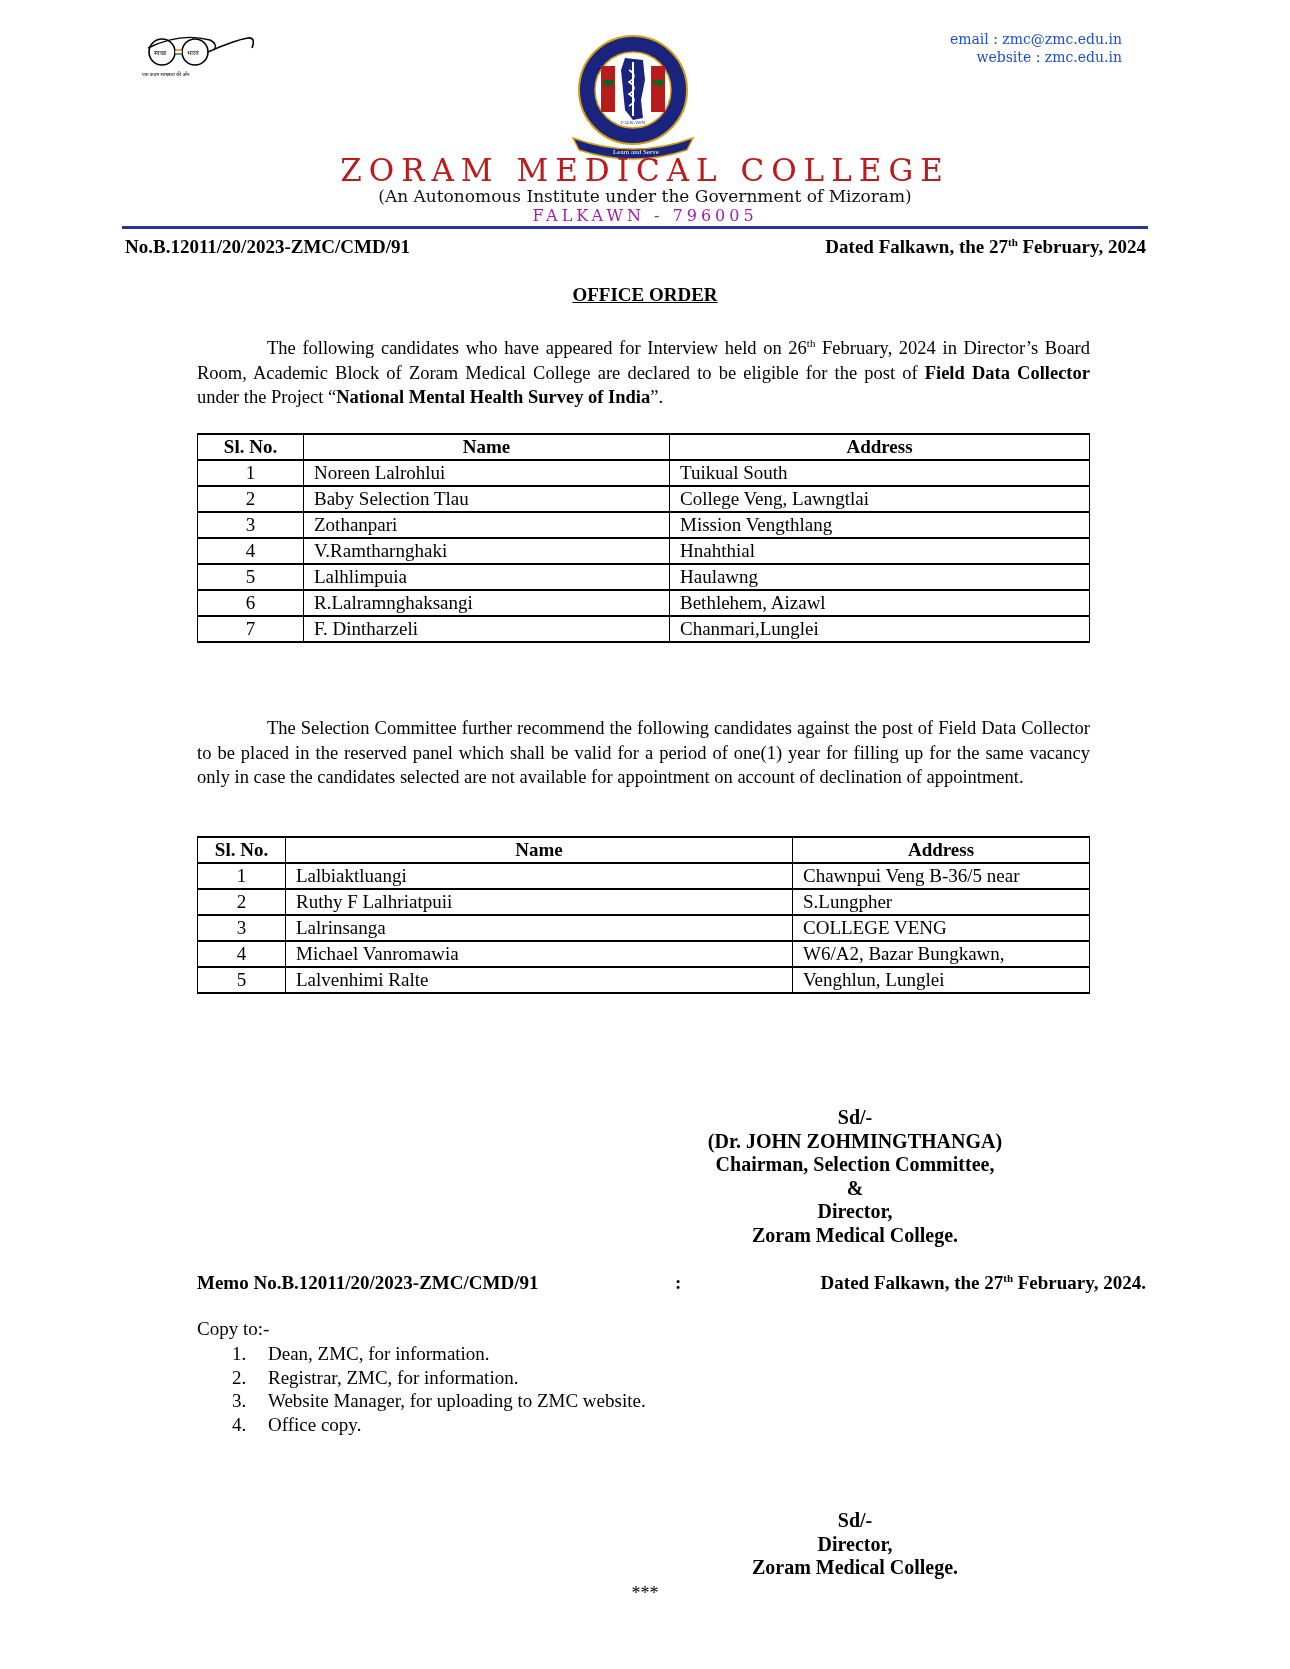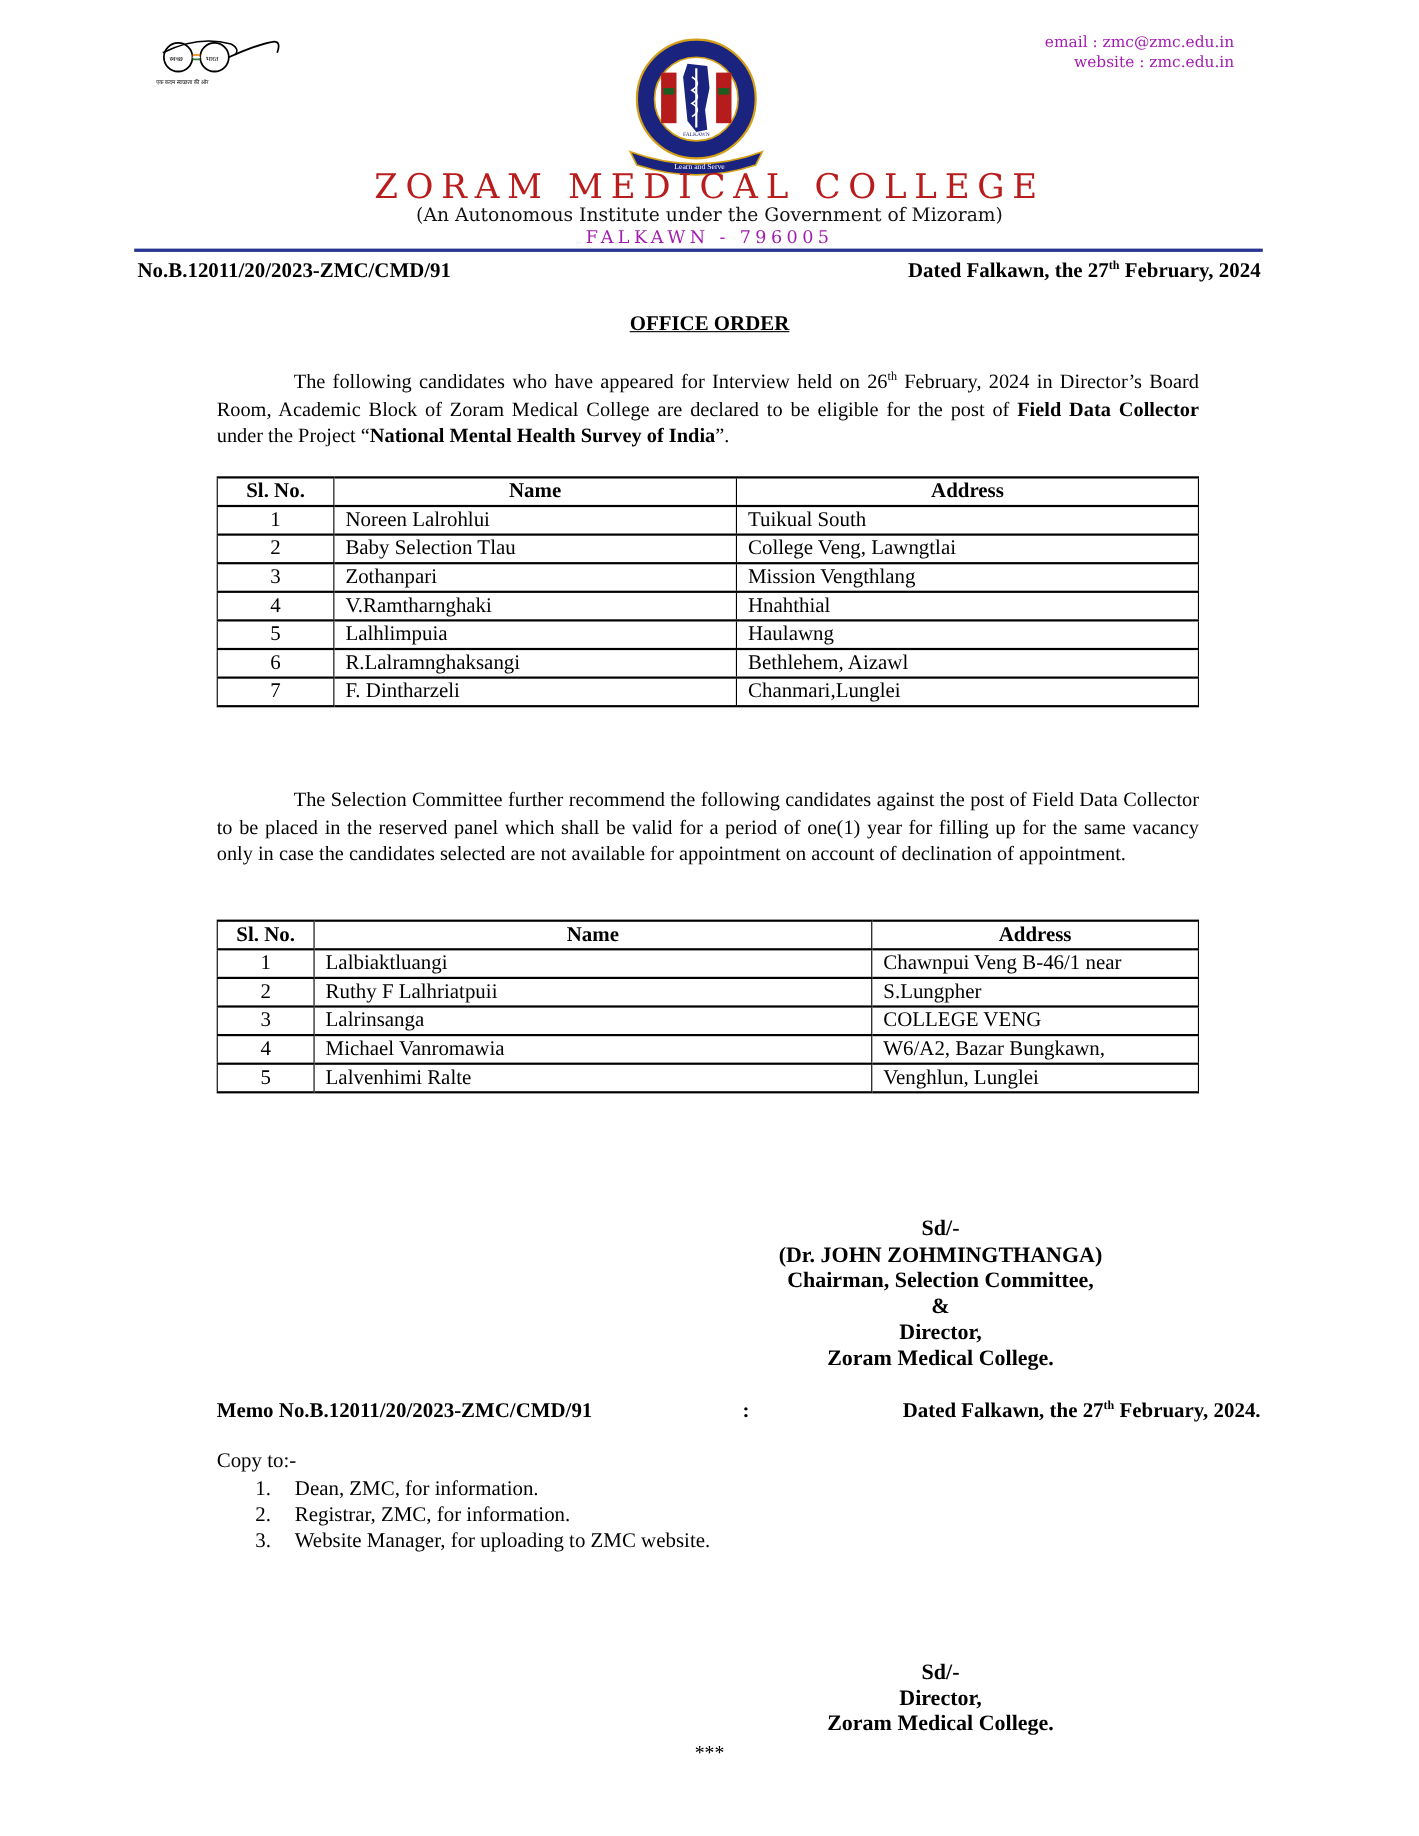--- a/index.html
+++ b/index.html
@@ -9,7 +9,7 @@
 
   
   .swachh { left:140px; top:34px; width:130px; height:50px; }
-  .contact { right:168px; top:30px; text-align:right; color:#a21caf;
+  .contact { right:168px; top:30px; text-align:right; color:#1d4ed8;
              font-family:"DejaVu Serif", serif; font-size:14px; line-height:18px; }
   .logo { left:563px; top:30px; width:140px; height:130px; }
   .college-name { left:0; width:1290px; top:152px; text-align:center; color:#b91c1c;

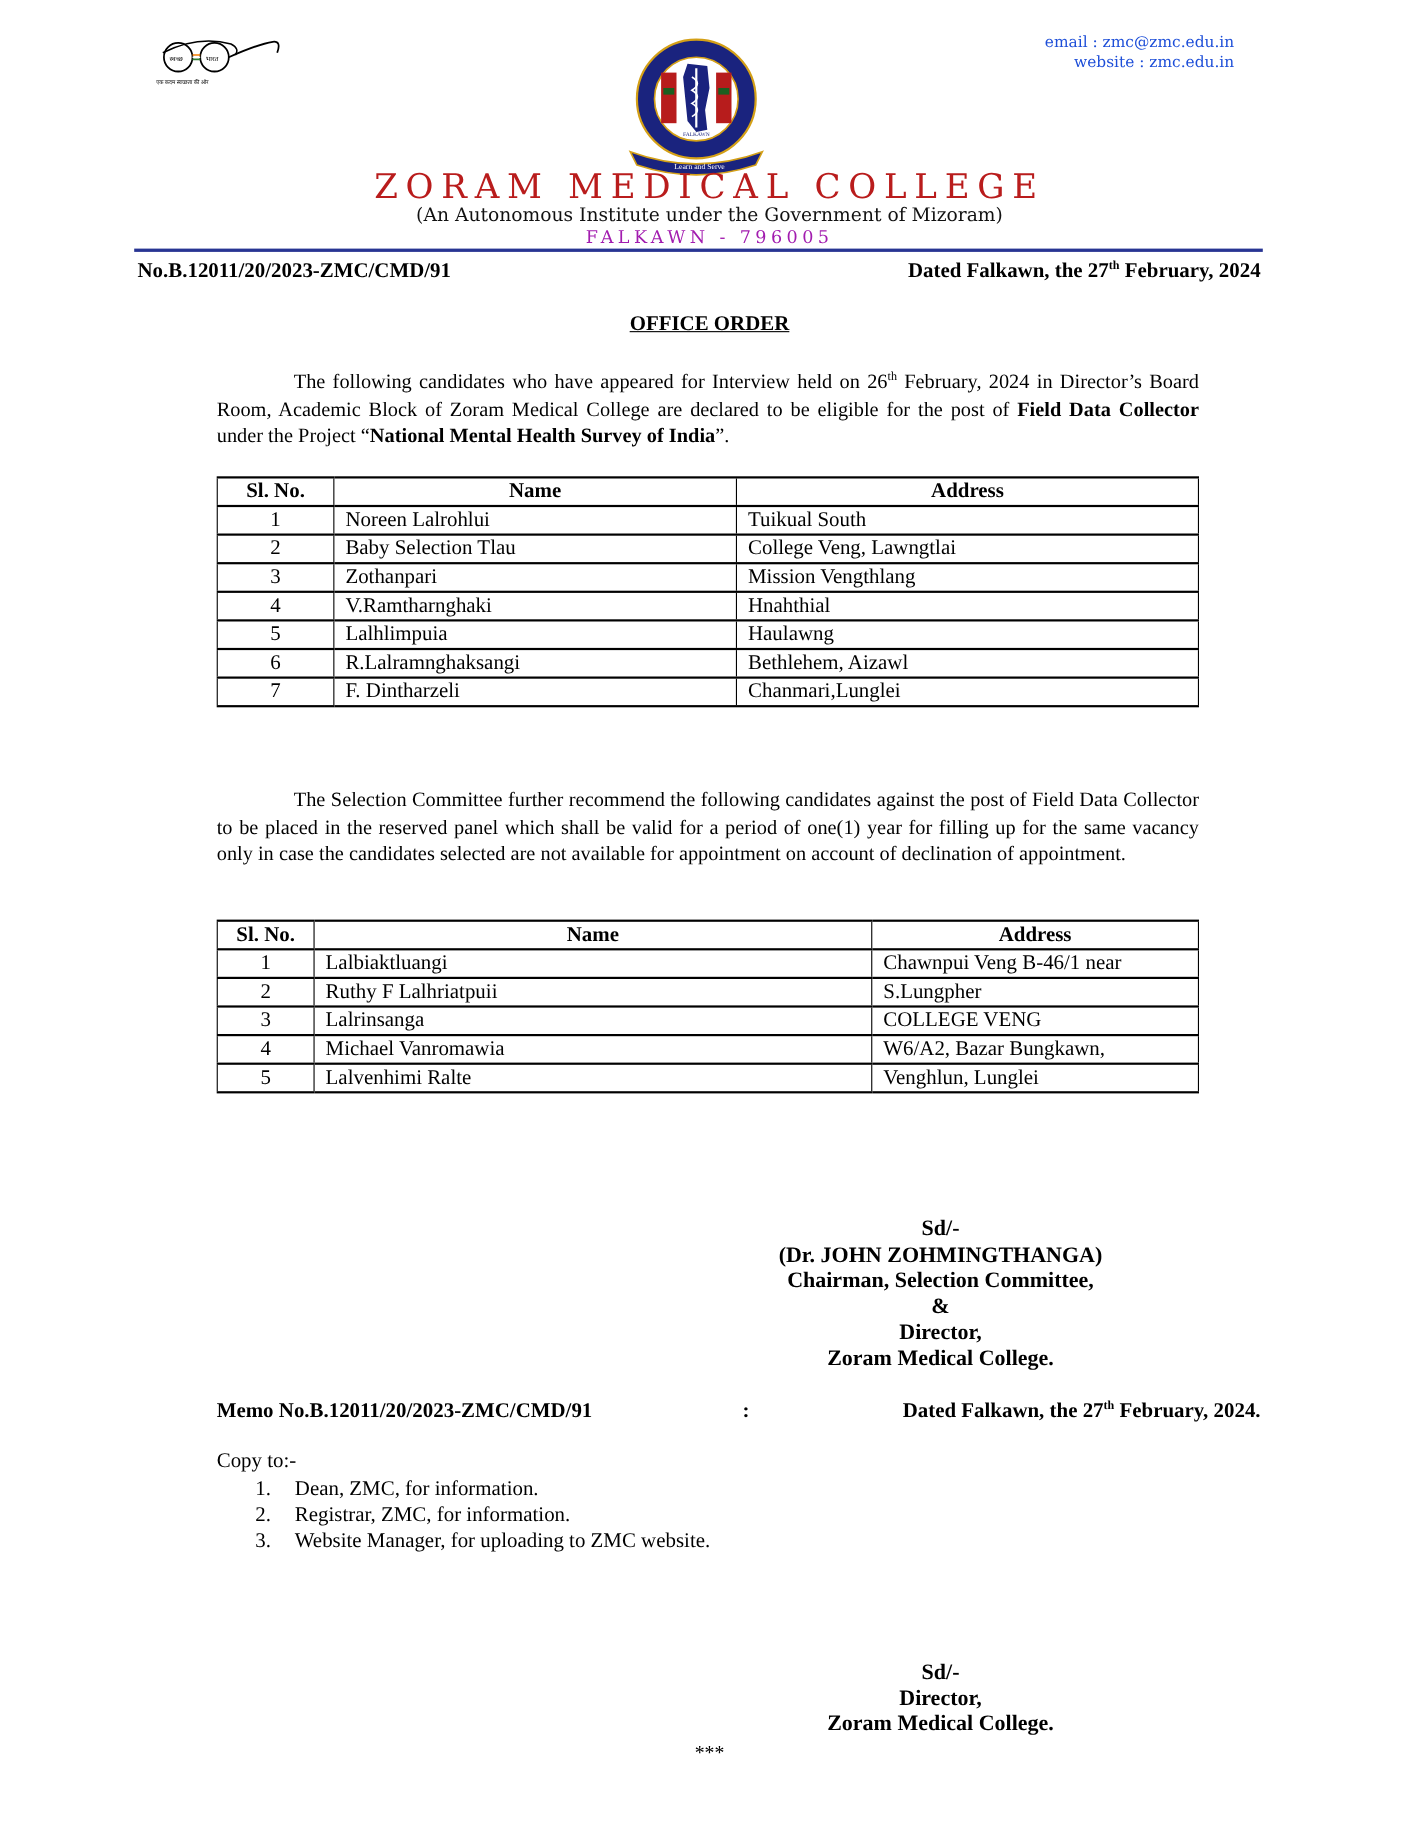--- a/index.html
+++ b/index.html
@@ -179,7 +179,7 @@
       <tr>
         <td class="num">1</td>
         <td>Lalbiaktluangi</td>
-        <td>Chawnpui Veng B-46/1 near</td>
+        <td>Chawnpui Veng B-36/5 near</td>
       </tr>
       <tr>
         <td class="num">2</td>

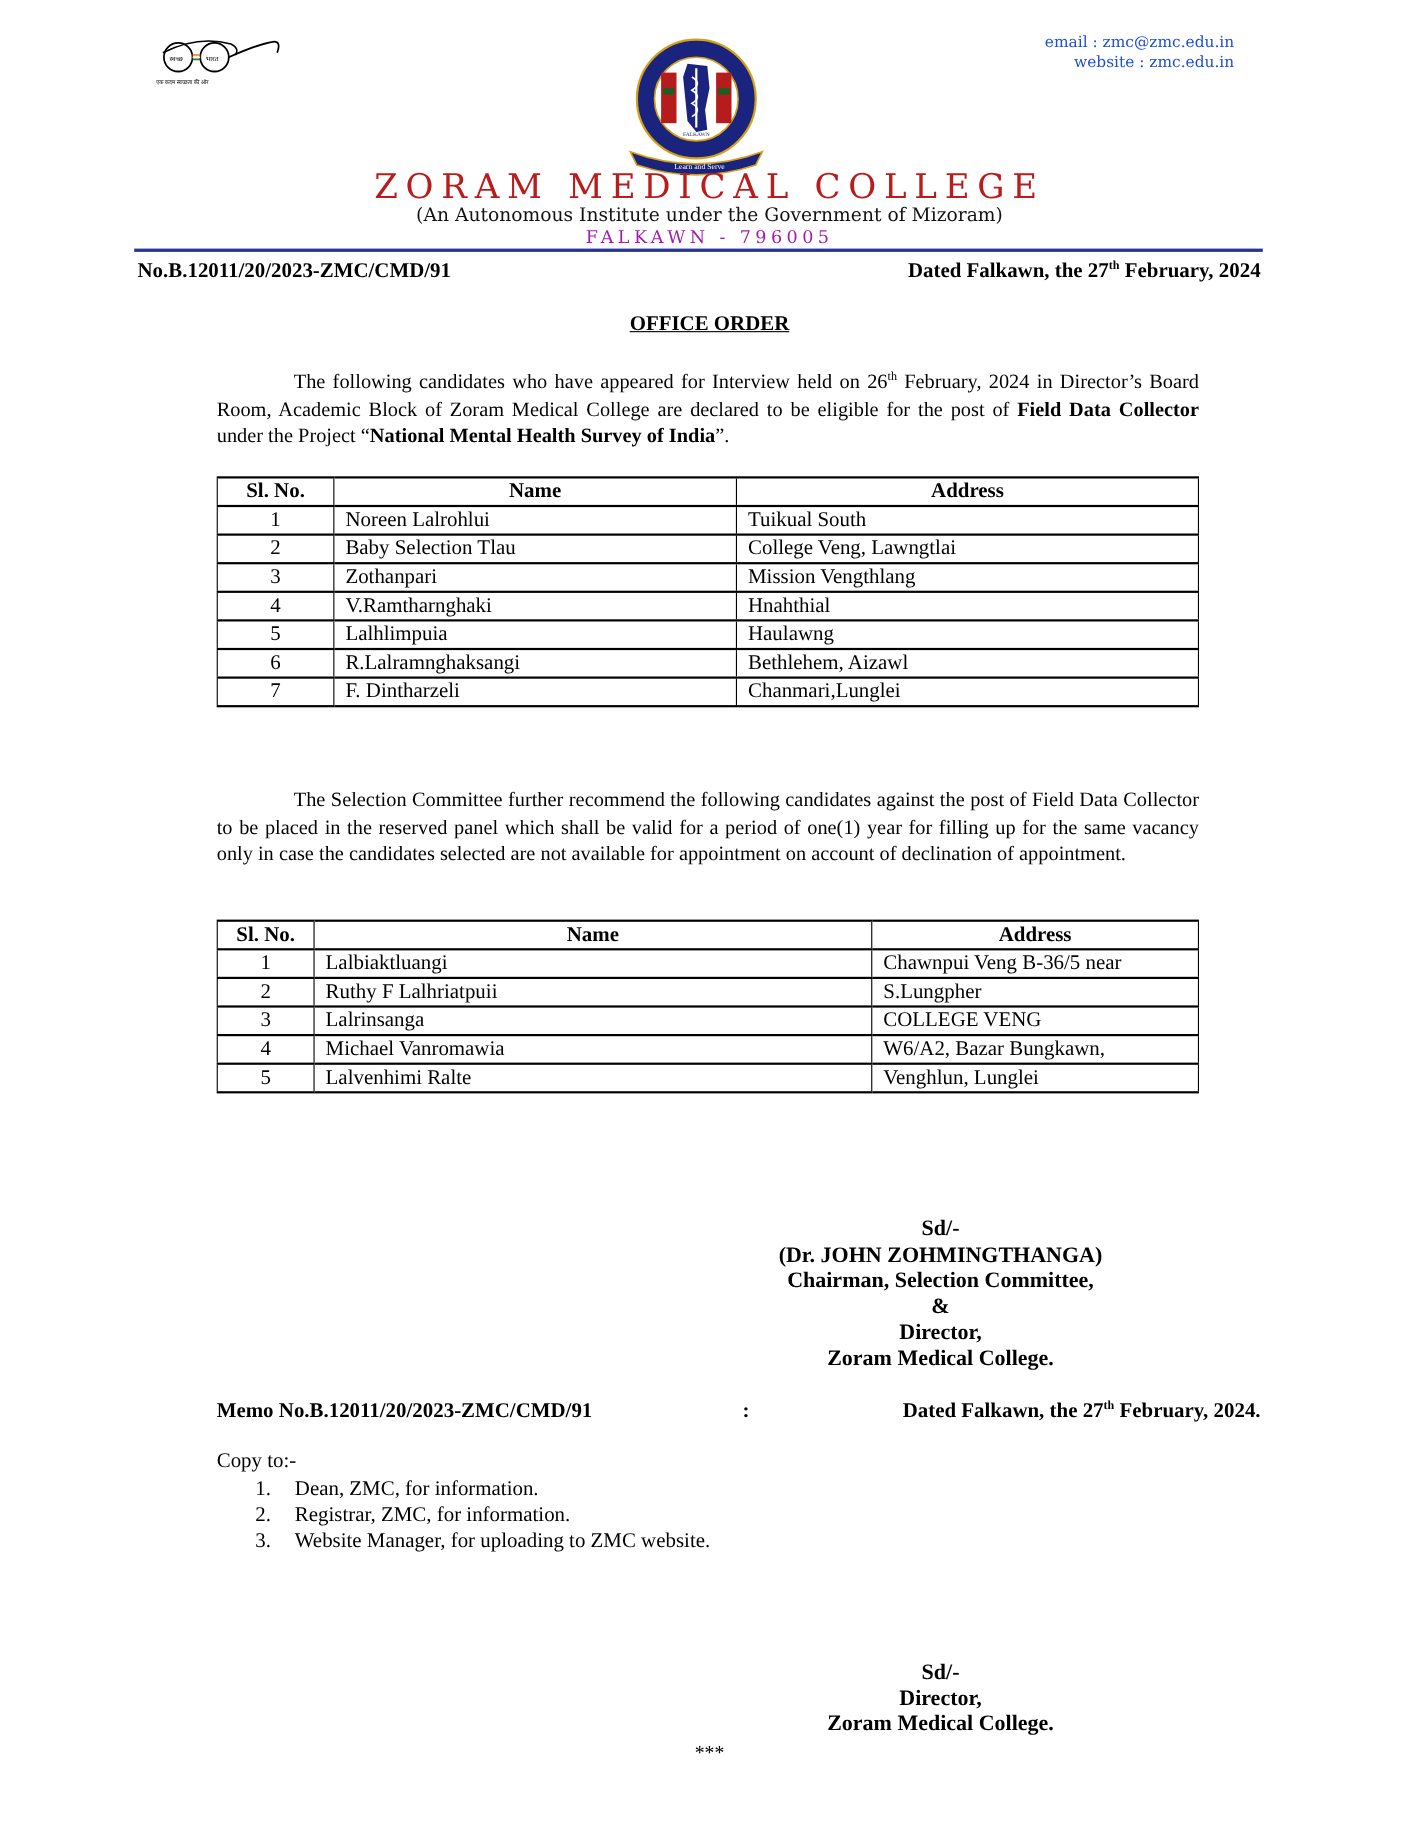--- a/index.html
+++ b/index.html
@@ -222,6 +222,7 @@
   <li><span class="n">1.</span><span>Dean, ZMC, for information.</span></li>
   <li><span class="n">2.</span><span>Registrar, ZMC, for information.</span></li>
   <li><span class="n">3.</span><span>Website Manager, for uploading to ZMC website.</span></li>
+  <li><span class="n">4.</span><span>Office copy.</span></li>
 </ul>
 
 <div class="abs sig sig2">

